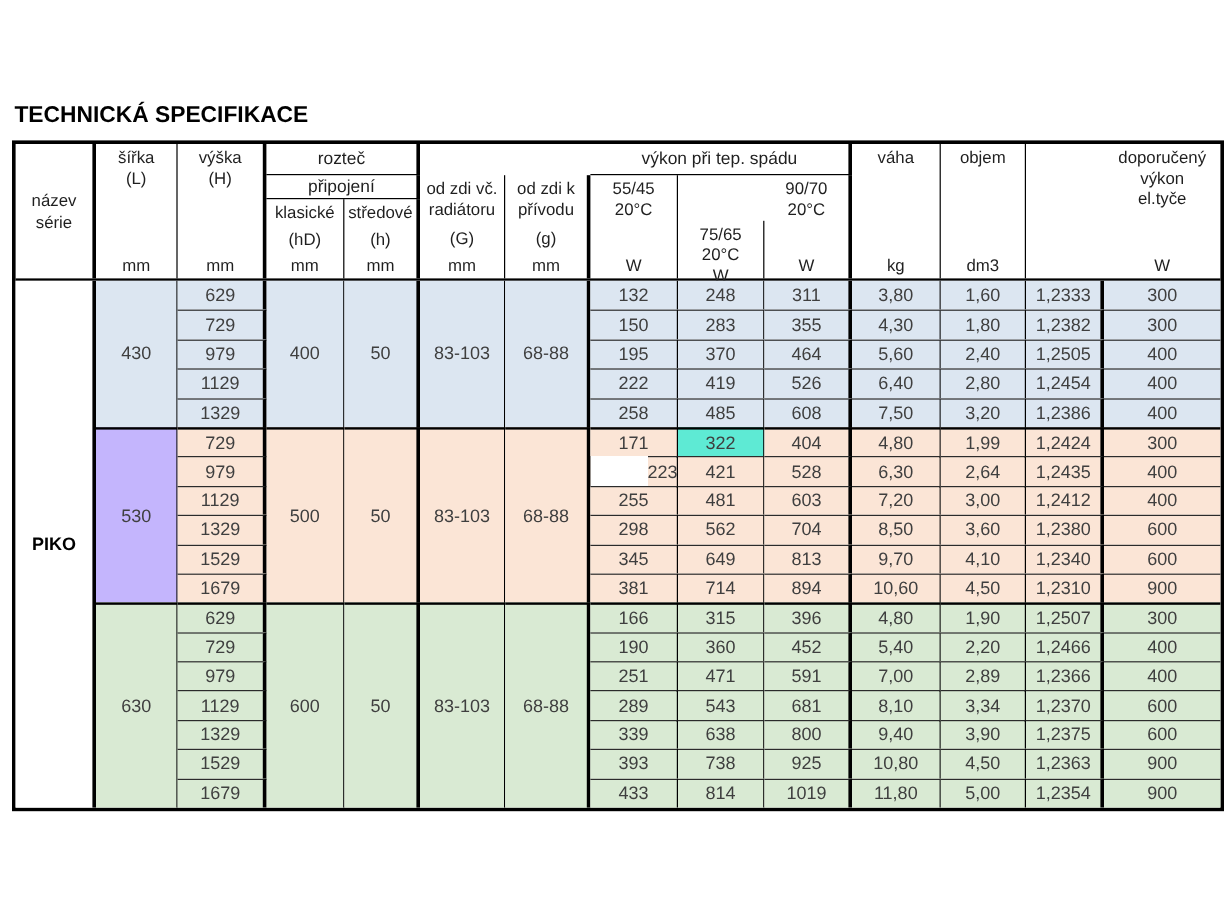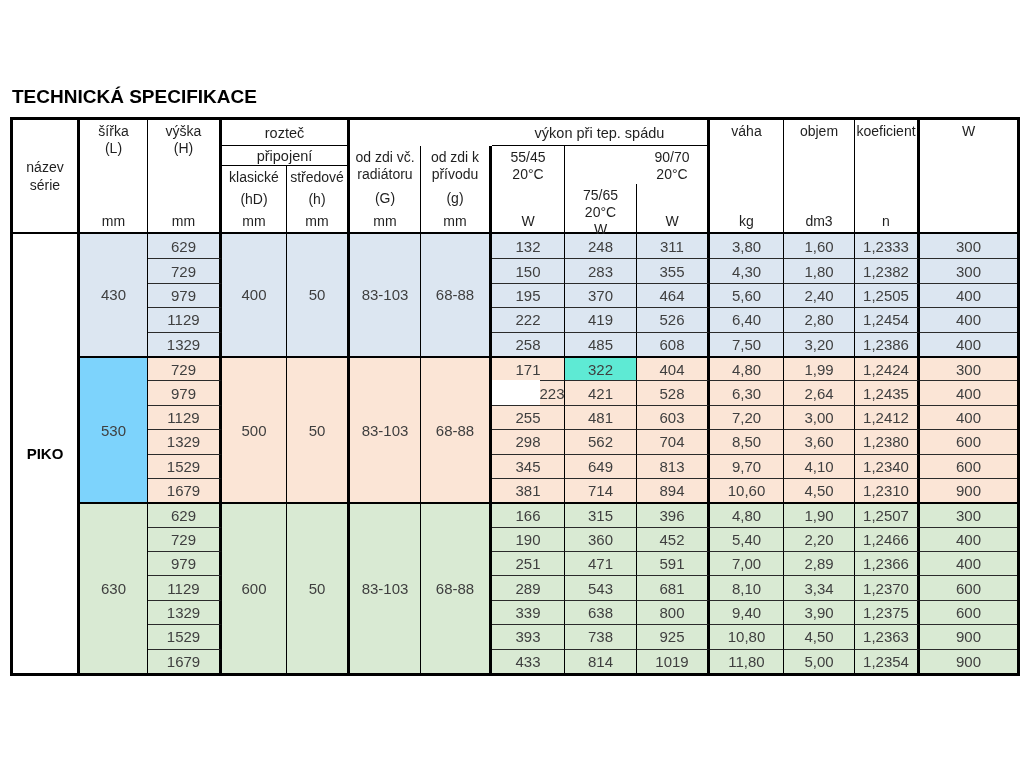--- a/index.html
+++ b/index.html
@@ -113,10 +113,6 @@
       <div class="hc br1" style="grid-area:1/12/4/13;">
         <span>objem</span>
         <span class="sub">dm3</span>
-      </div>
-      <div class="hc br3" style="grid-area:1/13/4/14;">
-        <span>koeficient</span>
-        <span class="sub">n</span>
       </div>
       <div class="hc" style="grid-area:1/14/4/15;">
         <span class="sub">W</span>

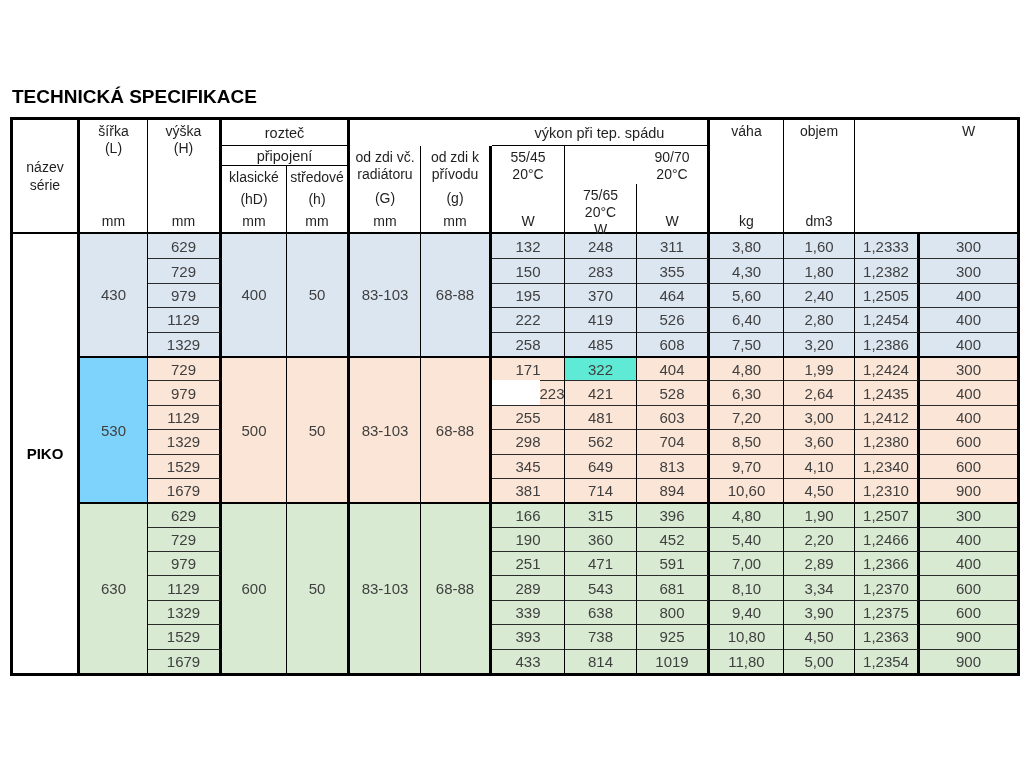--- a/index.html
+++ b/index.html
@@ -115,6 +115,9 @@
         <span class="sub">dm3</span>
       </div>
       <div class="hc" style="grid-area:1/14/4/15;">
+        <span>doporučený
+výkon
+el.tyče</span>
         <span class="sub">W</span>
       </div>
     </div>

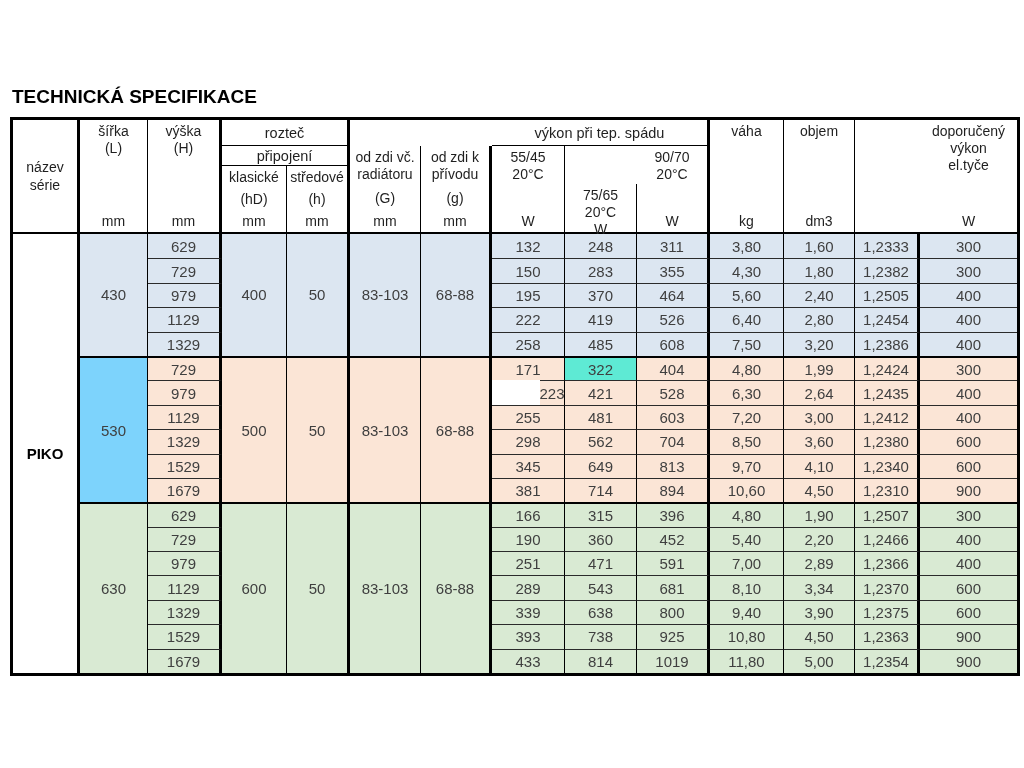--- a/index.html
+++ b/index.html
@@ -169,7 +169,7 @@
         <div class="bc br1 row-line" style="grid-area: 5 / 12 / 6; background-color: rgb(220, 230, 241);">3,20</div>
         <div class="bc br3 row-line" style="grid-area: 5 / 13 / 6; background-color: rgb(220, 230, 241);">1,2386</div>
         <div class="bc  row-line" style="grid-area: 5 / 14 / 6; background-color: rgb(220, 230, 241);">400</div>
-        <div class="bc br1 band-sep" style="grid-area: 6 / 2 / 12; background-color: #7dd3fc; text-align: center;">530</div>
+        <div class="bc br1 band-sep" style="grid-area: 6 / 2 / 12; background-color: #c4b5fd; text-align: center;">530</div>
         <div class="bc br1 band-sep" style="grid-area: 6 / 4 / 12; background-color: rgb(251, 229, 214);">500</div>
         <div class="bc br3 band-sep" style="grid-area: 6 / 5 / 12; background-color: rgb(251, 229, 214);">50</div>
         <div class="bc br1 band-sep" style="grid-area: 6 / 6 / 12; background-color: rgb(251, 229, 214);">83-103</div>

